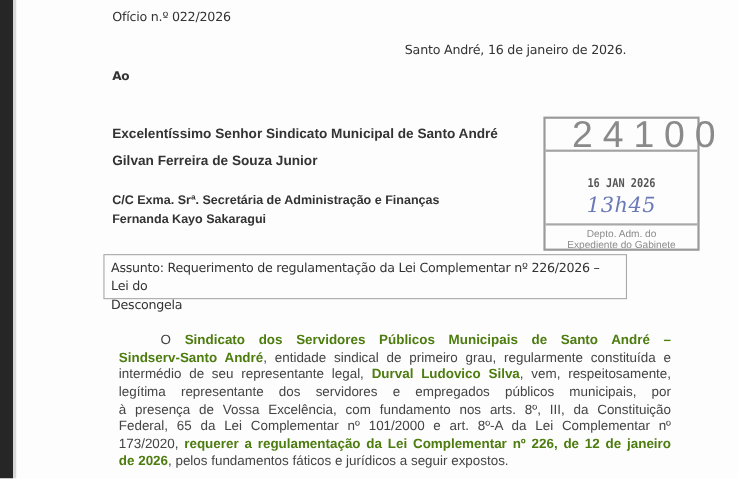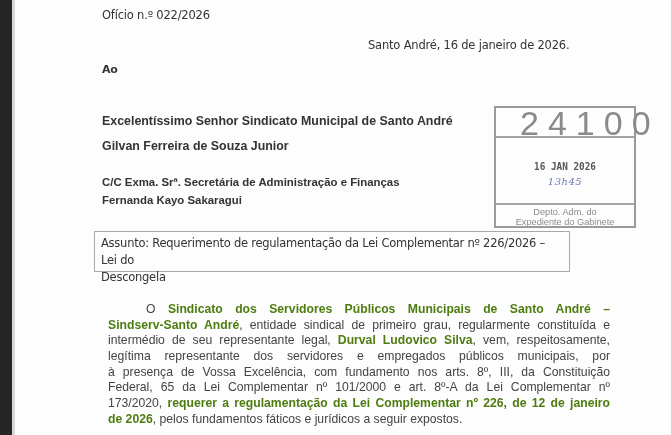--- a/index.html
+++ b/index.html
@@ -15,7 +15,7 @@
   .stamp { position:absolute; left:494px; top:106px; width:142px; height:122px; border:2px solid #9a9a9a; box-sizing:border-box; }
   .stamp-num { position:absolute; left:0; top:0; width:100%; height:30px; border-bottom:2px solid #a3a3a3; box-sizing:border-box; text-align:center; font-size:34px; letter-spacing:9px; color:#8a8a8a; line-height:30px; padding-left:24px; }
   .stamp-date { position:absolute; left:0; top:52px; width:100%; text-align:center; font-size:11px; font-weight:bold; color:#555; font-family:"DejaVu Sans Mono", monospace; transform:scaleX(0.85); }
-  .stamp-hand { position:absolute; left:0; top:68px; width:100%; text-align:center; font-size:10px; color:#6a7ab8; font-family:"DejaVu Serif", serif; font-style:italic; letter-spacing:0.5px; }
+  .stamp-hand { position:absolute; left:0; top:68px; width:100%; text-align:center; font-size:19px; color:#6a7ab8; font-family:"DejaVu Serif", serif; font-style:italic; letter-spacing:0.5px; }
   .stamp-dept { position:absolute; left:0; top:95px; width:100%; height:25px; border-top:2px solid #a8a8a8; box-sizing:border-box; text-align:center; font-size:9.2px; color:#8c8c8c; line-height:10px; padding-top:2px; }
   .subject { position:absolute; left:94px; top:231px; width:476px; height:41px; border:1px solid #a8a8a8; box-sizing:border-box; padding:3px 6px; font-family:"DejaVu Sans", sans-serif; font-size:11.5px; color:#333; line-height:17px; letter-spacing:-0.25px; }
   .body-text { position:absolute; left:108px; top:302px; width:502px; font-size:12.2px; line-height:15.7px; color:#444; text-align:justify; }

